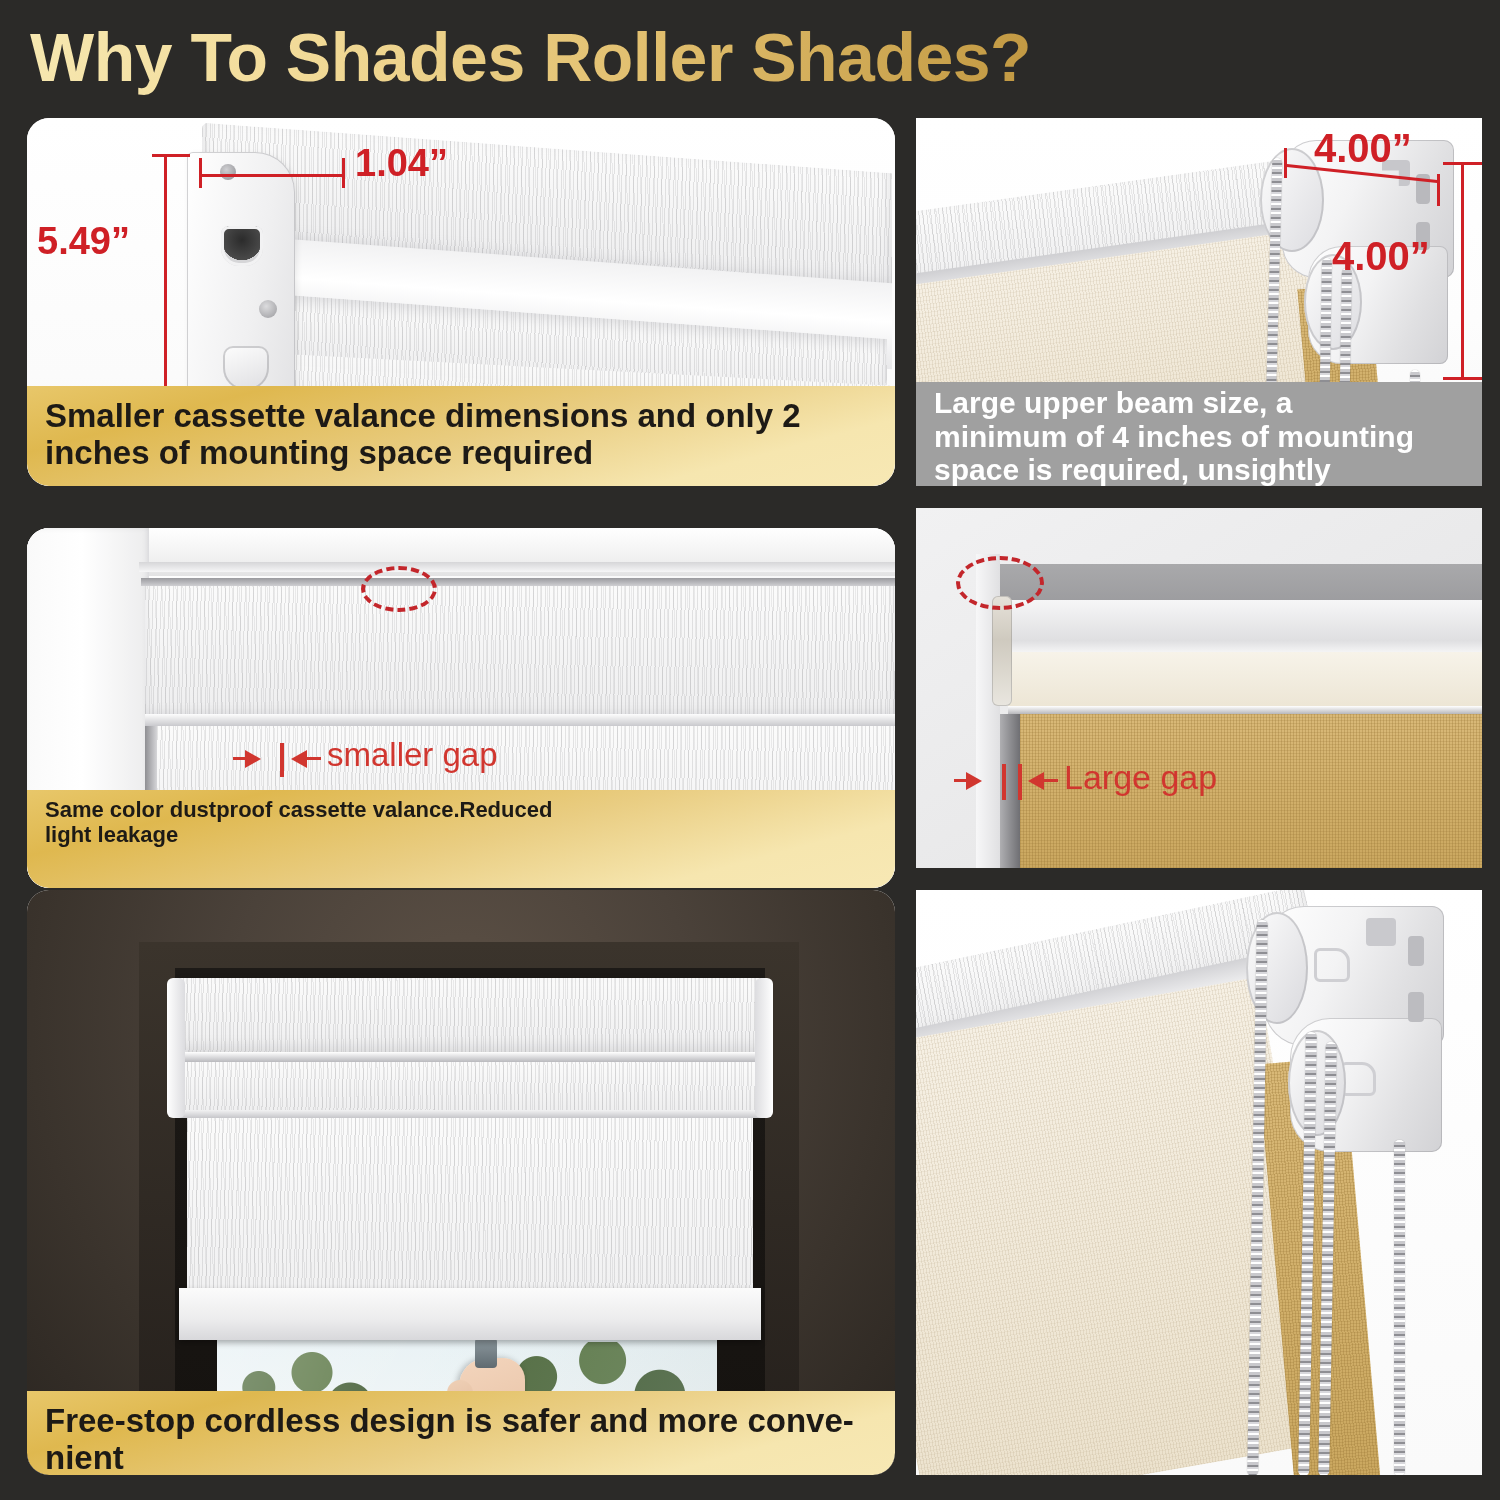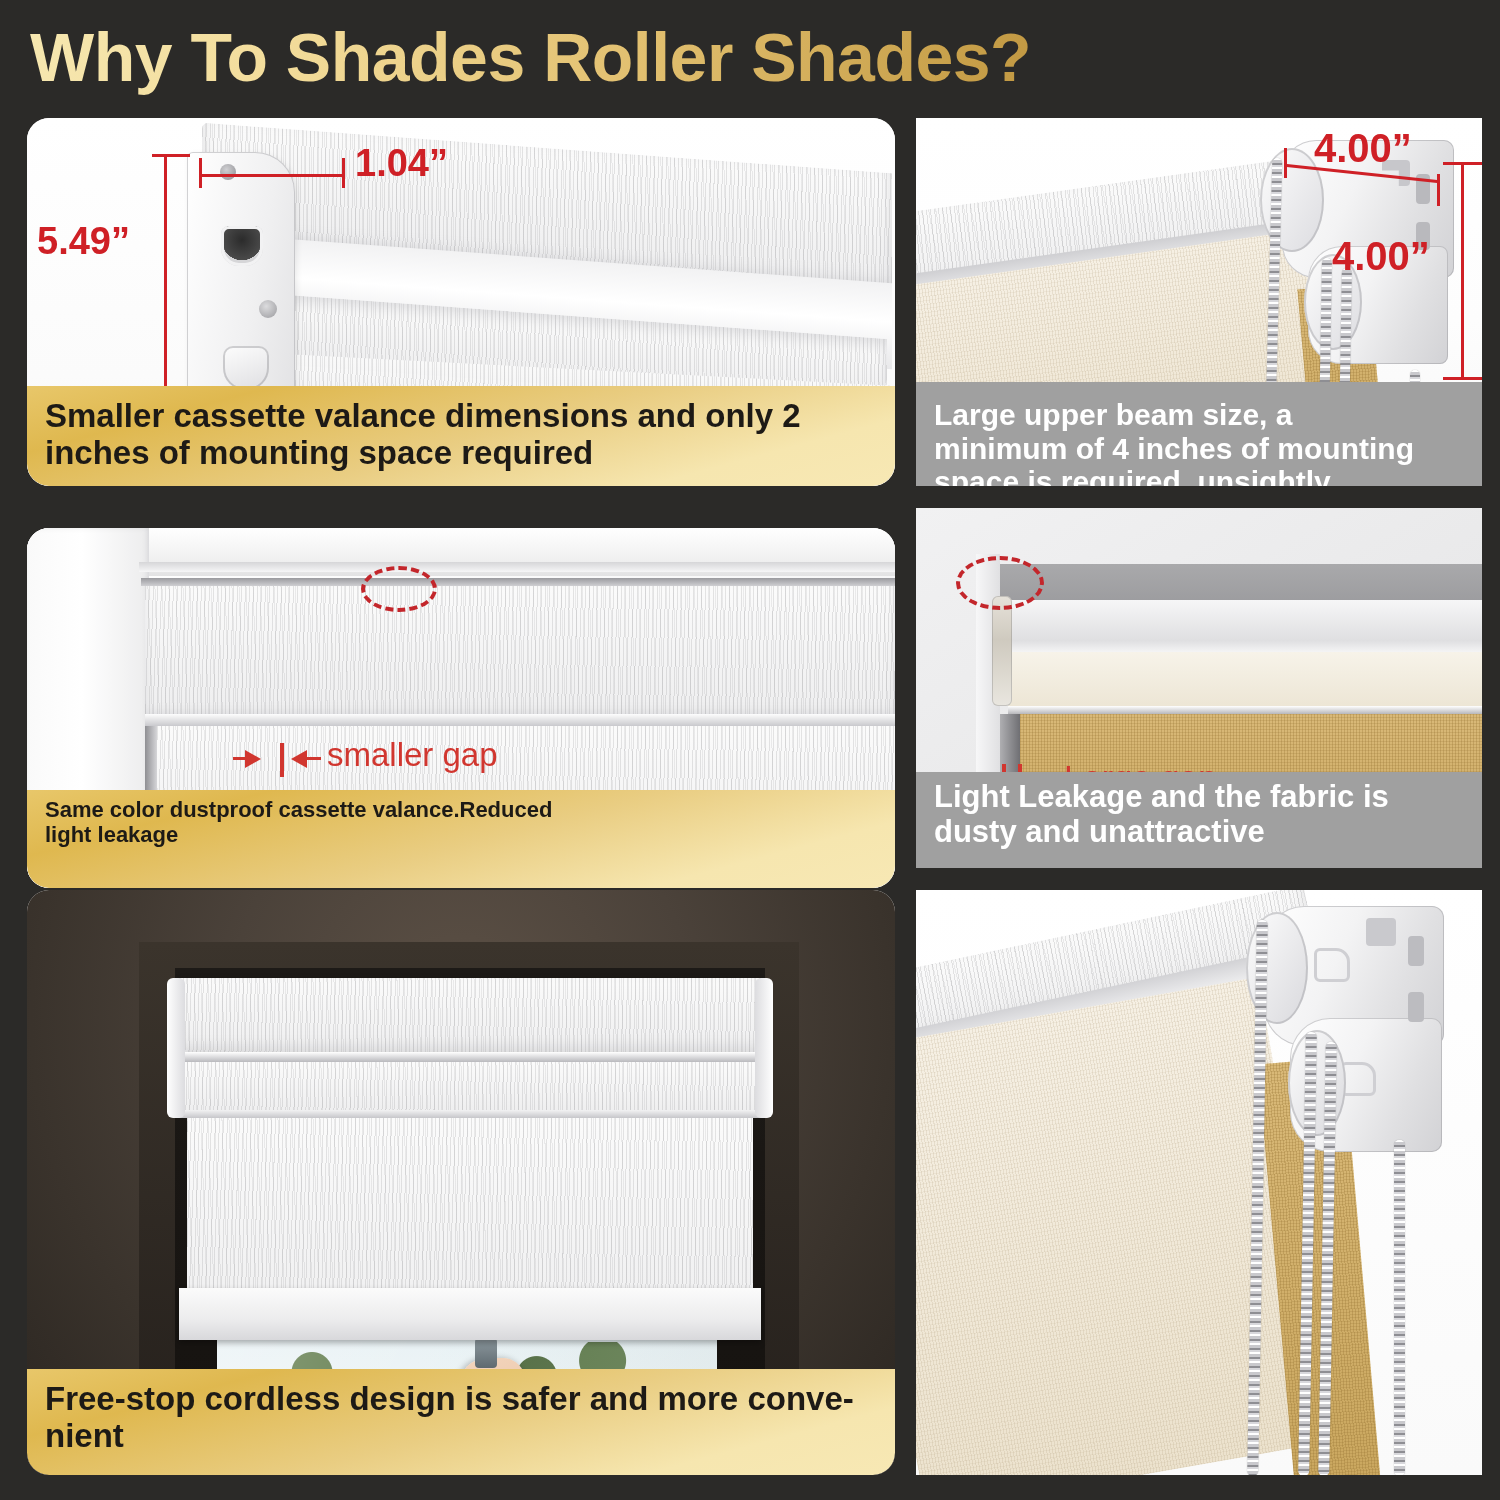--- a/index.html
+++ b/index.html
@@ -215,7 +215,7 @@
     <div class="dim-label" style="left:416px;top:116px;font-size:40px;">4.00”</div>
   </div>
 
-  <div class="caption grey" style="height:104px; font-size:30px; align-items:flex-start; padding-top:16px;margin-top:46px;">Large upper beam size, a
+  <div class="caption grey" style="height:104px; font-size:30px; align-items:flex-start; padding-top:4px;margin-top:46px;">Large upper beam size, a
 minimum of 4 inches of mounting
 space is required, unsightly</div>
 </div>

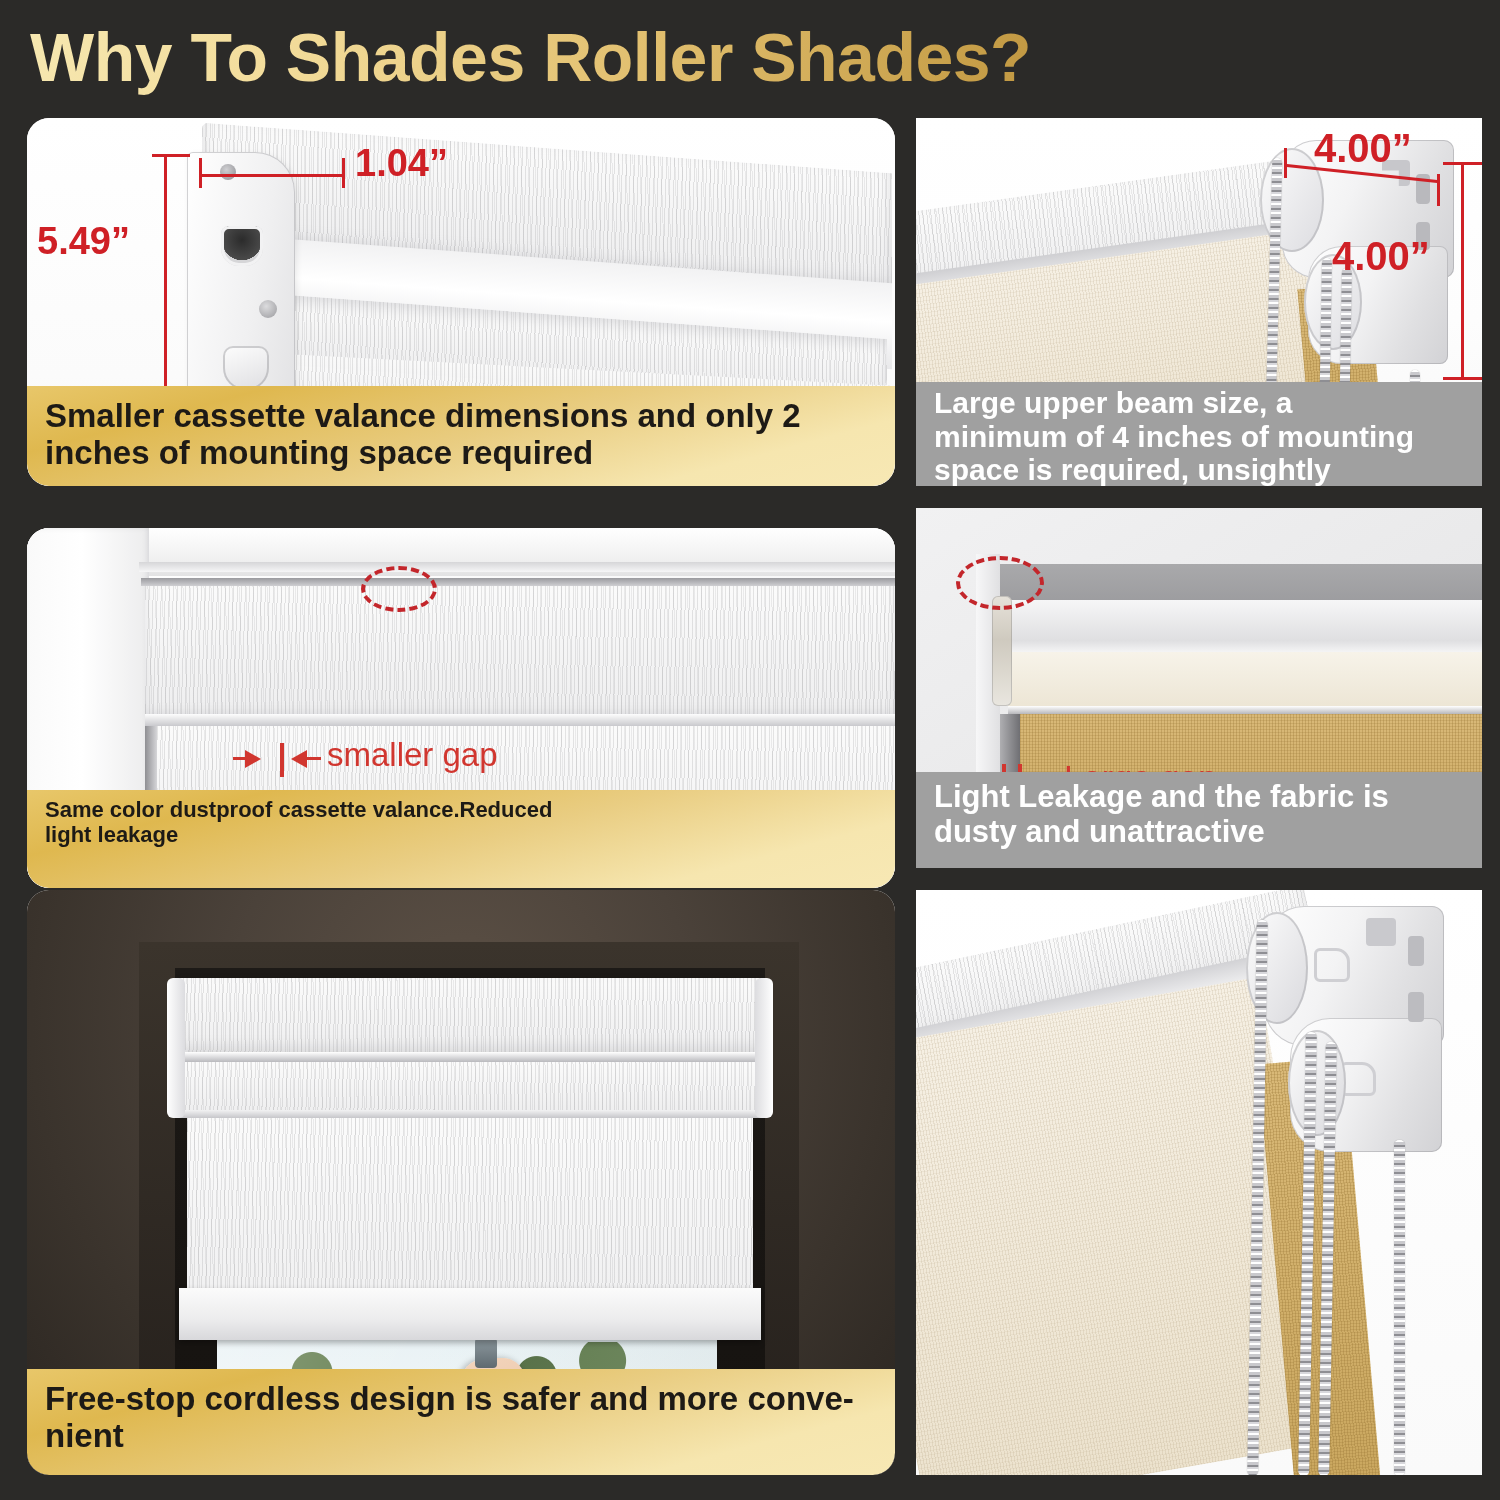--- a/index.html
+++ b/index.html
@@ -295,8 +295,6 @@
     <div class="gap-text" style="left:148px;top:250px;font-size:34px;">Large gap</div>
   </div>
 
-  <div class="caption grey" style="height:96px; font-size:31px; align-items:flex-start; padding-top:8px;">Light Leakage and the fabric is
-dusty and unattractive</div>
 </div>
 
 <div class="panel good" style="left:27px; top:890px; width:868px; height:585px;">

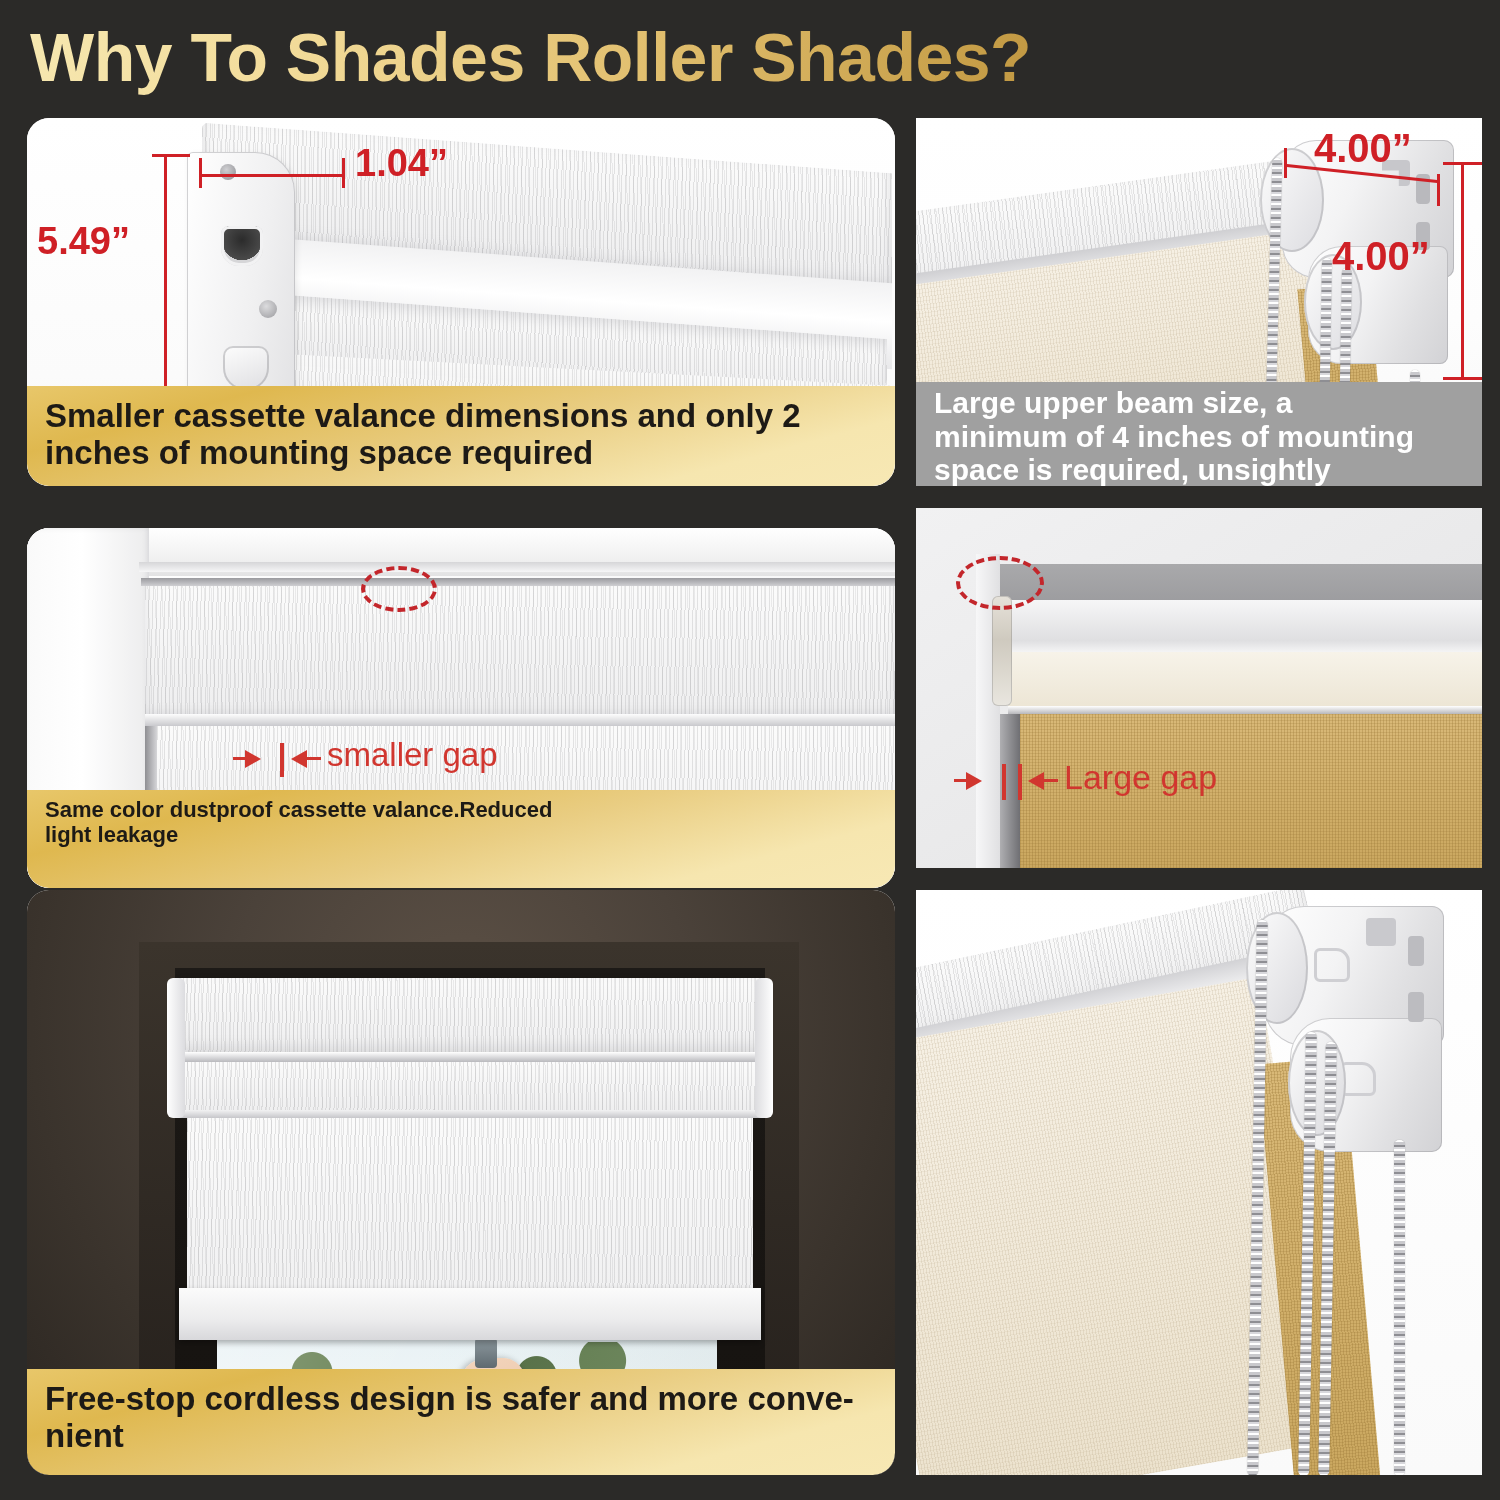--- a/index.html
+++ b/index.html
@@ -360,7 +360,7 @@
                 background:linear-gradient(90deg,#dcdcdf,#ffffff);"></div>
   </div>
 
-  <div class="caption gold" style="height:106px; font-size:33px; align-items:flex-start; padding-top:12px;">Free-stop cordless design is safer and more conve-
+  <div class="caption gold" style="height:84px; font-size:33px; align-items:flex-start; padding-top:12px;">Free-stop cordless design is safer and more conve-
 nient</div>
 </div>
 

